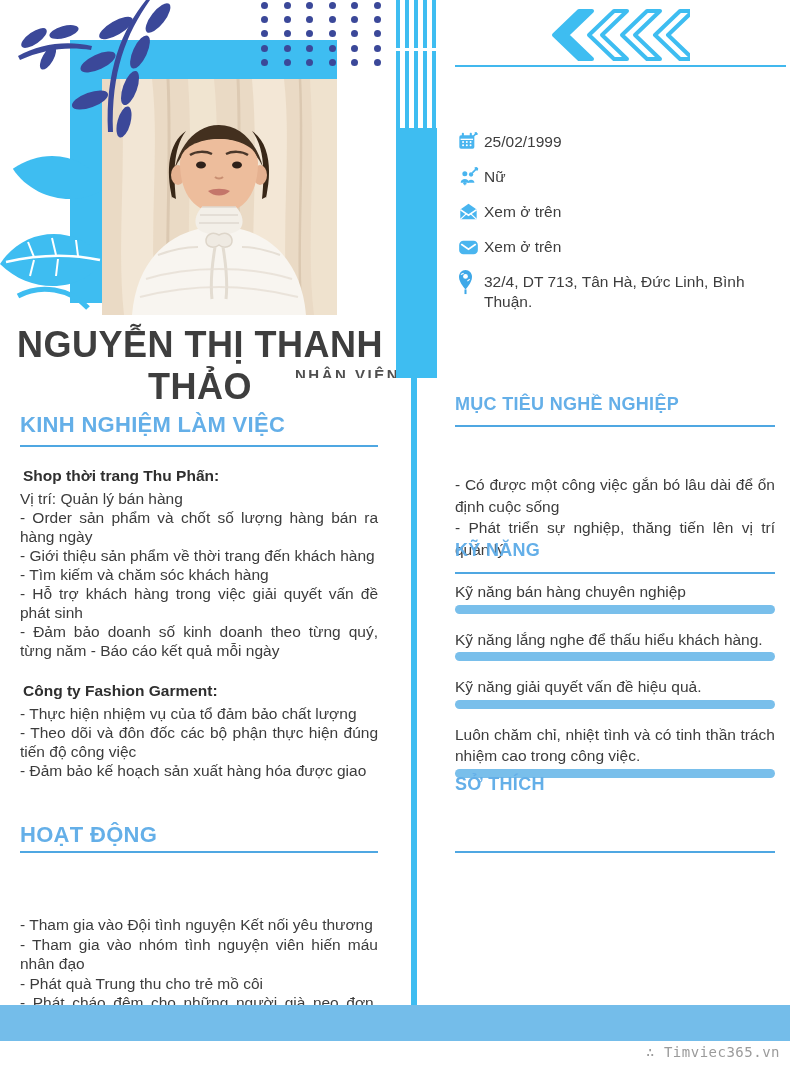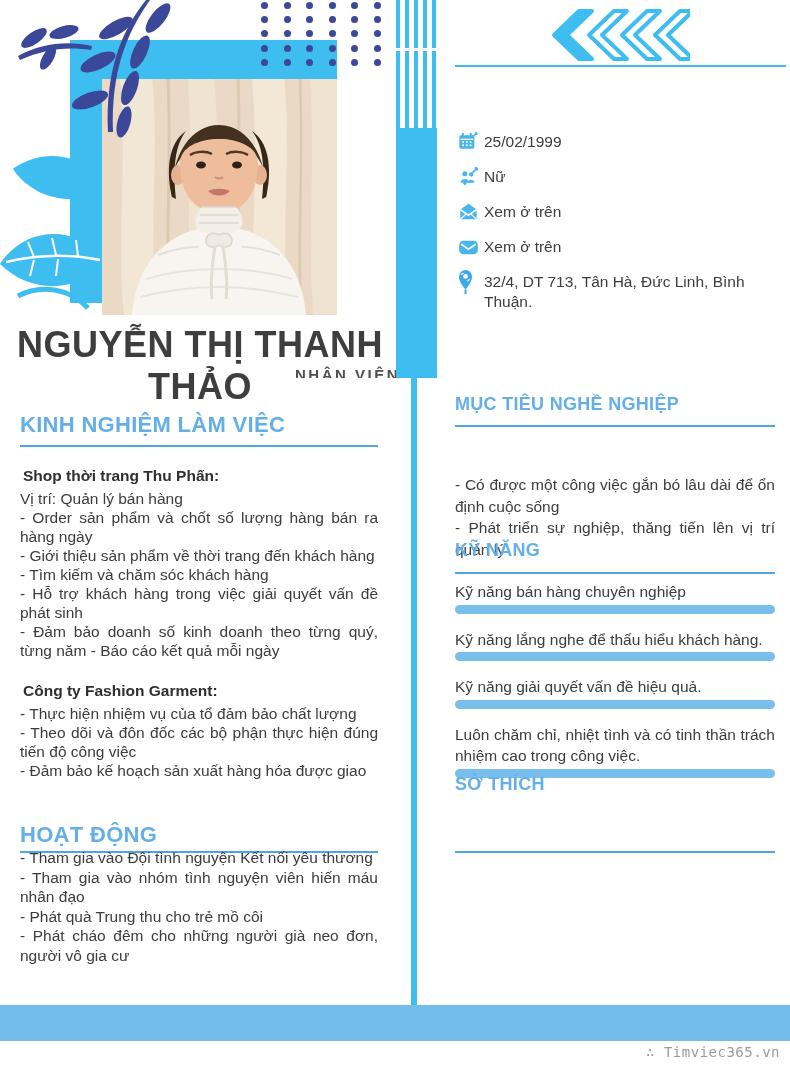--- a/index.html
+++ b/index.html
@@ -59,7 +59,7 @@
   .exp .body-line{line-height:19px;}
   .job-company{font-weight:700;color:#2F2F2F;line-height:19px;margin:0 0 4px 3px;}
   .job + .job{margin-top:21px;}
-  .acts{left:20px;top:848px;width:358px;}
+  .acts{left:20px;top:915px;width:358px;}
   .acts p{line-height:19.5px;}
   .objv{left:455px;top:454px;width:320px;margin-top:20px;}
   .objv p{line-height:21.5px;}

